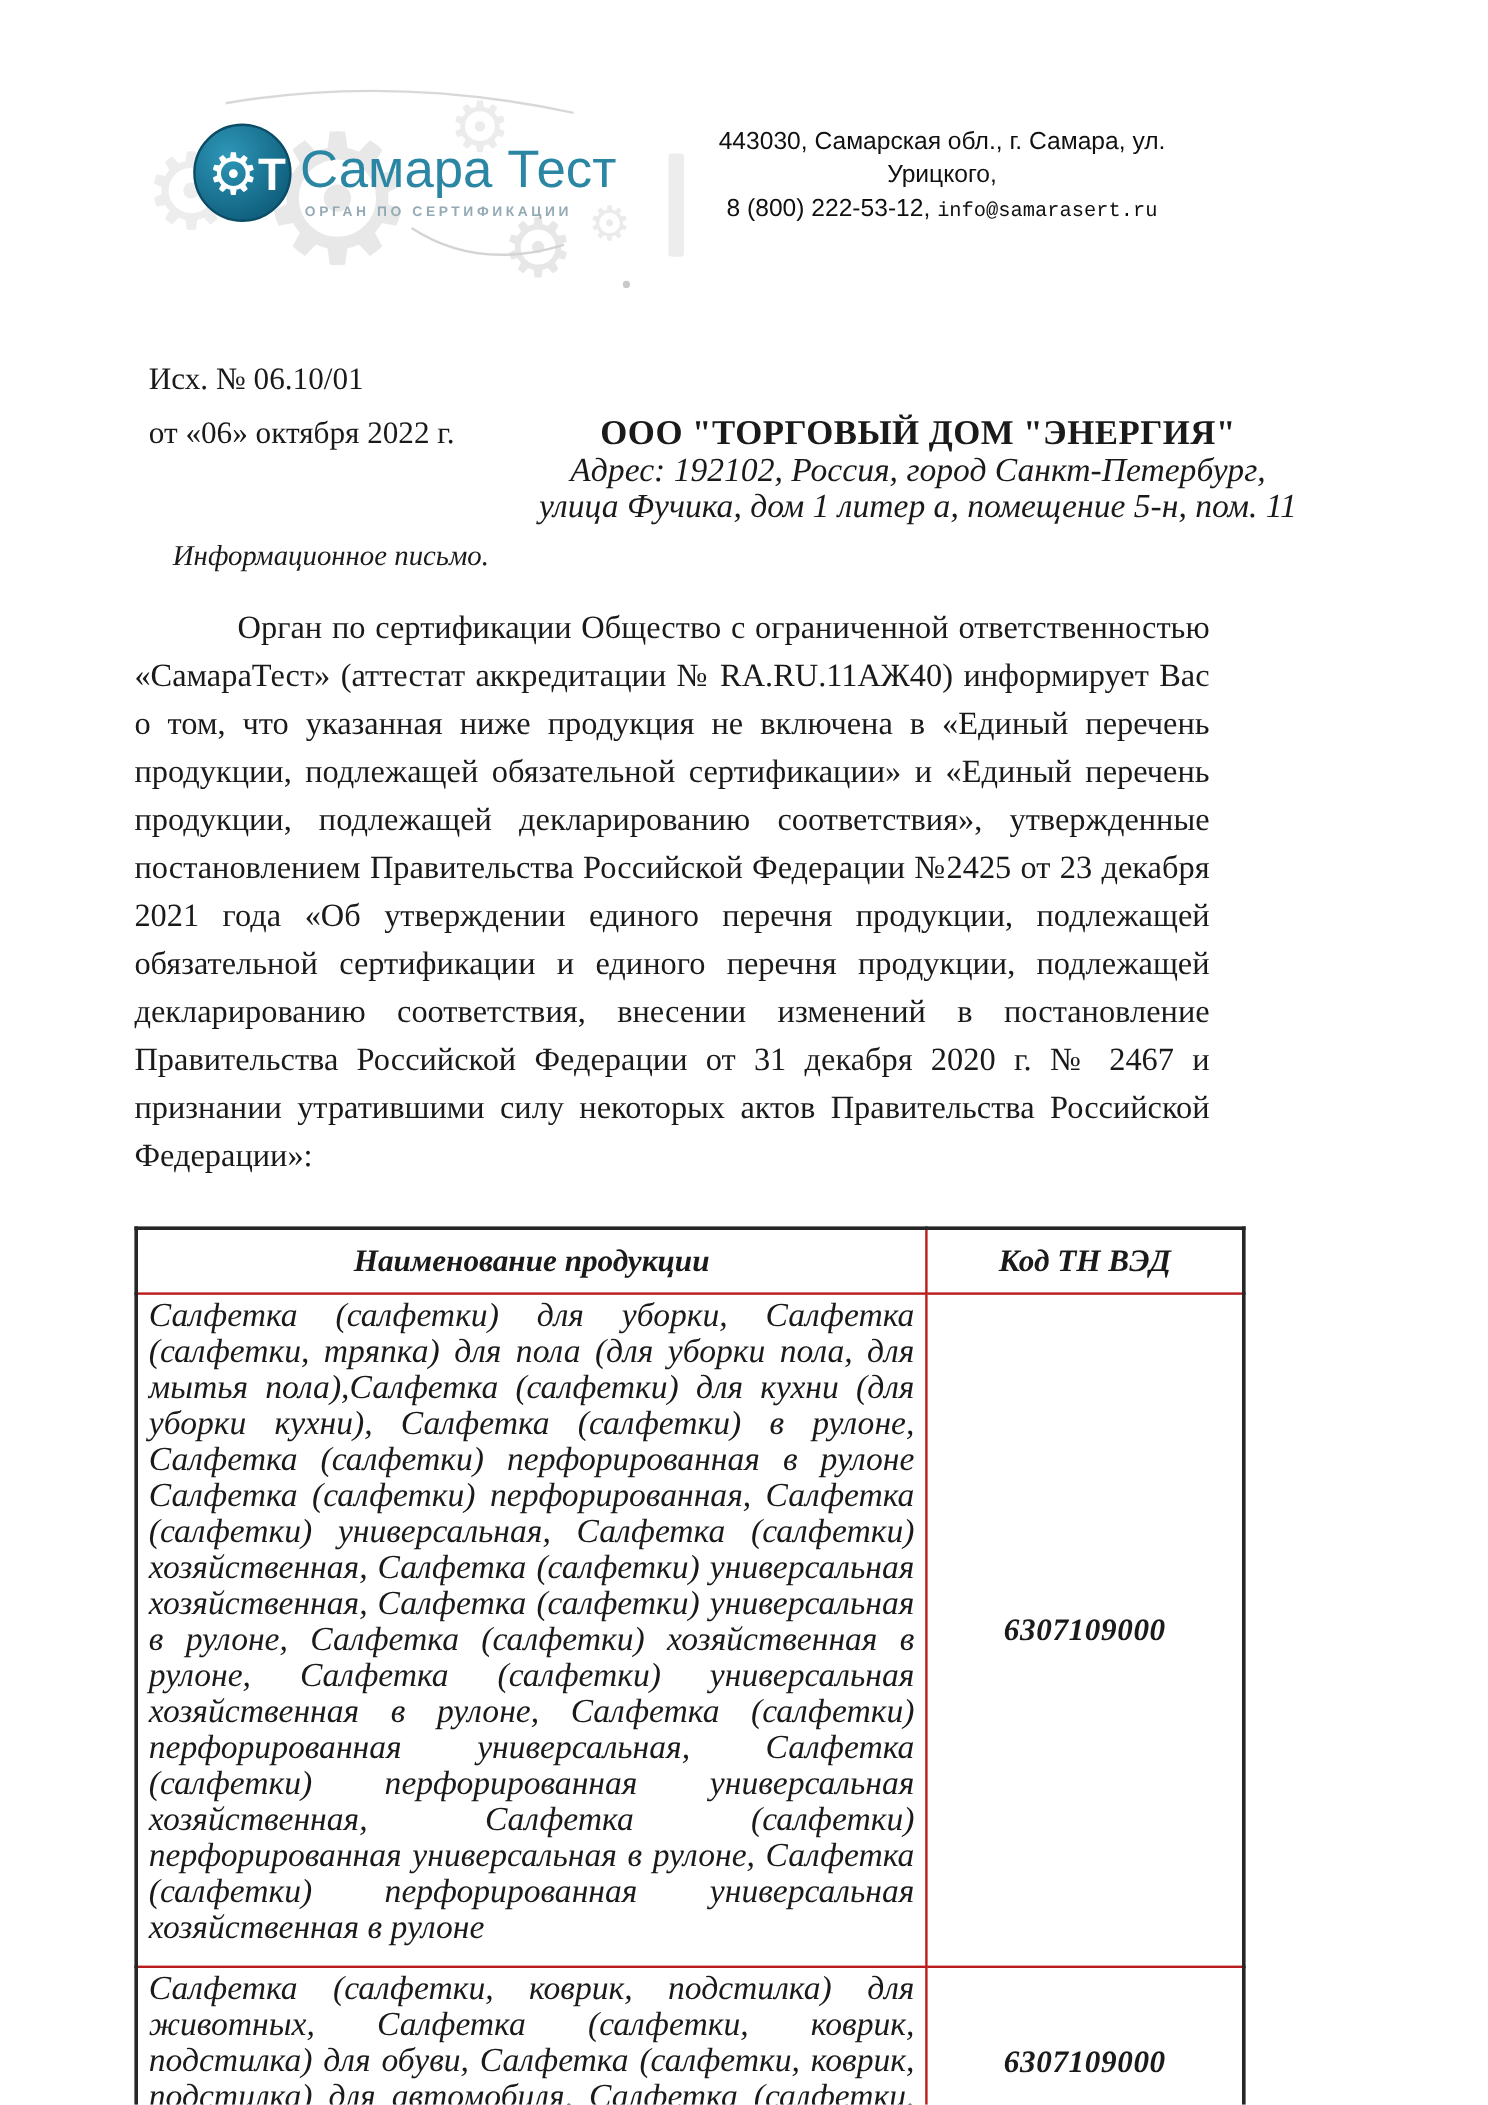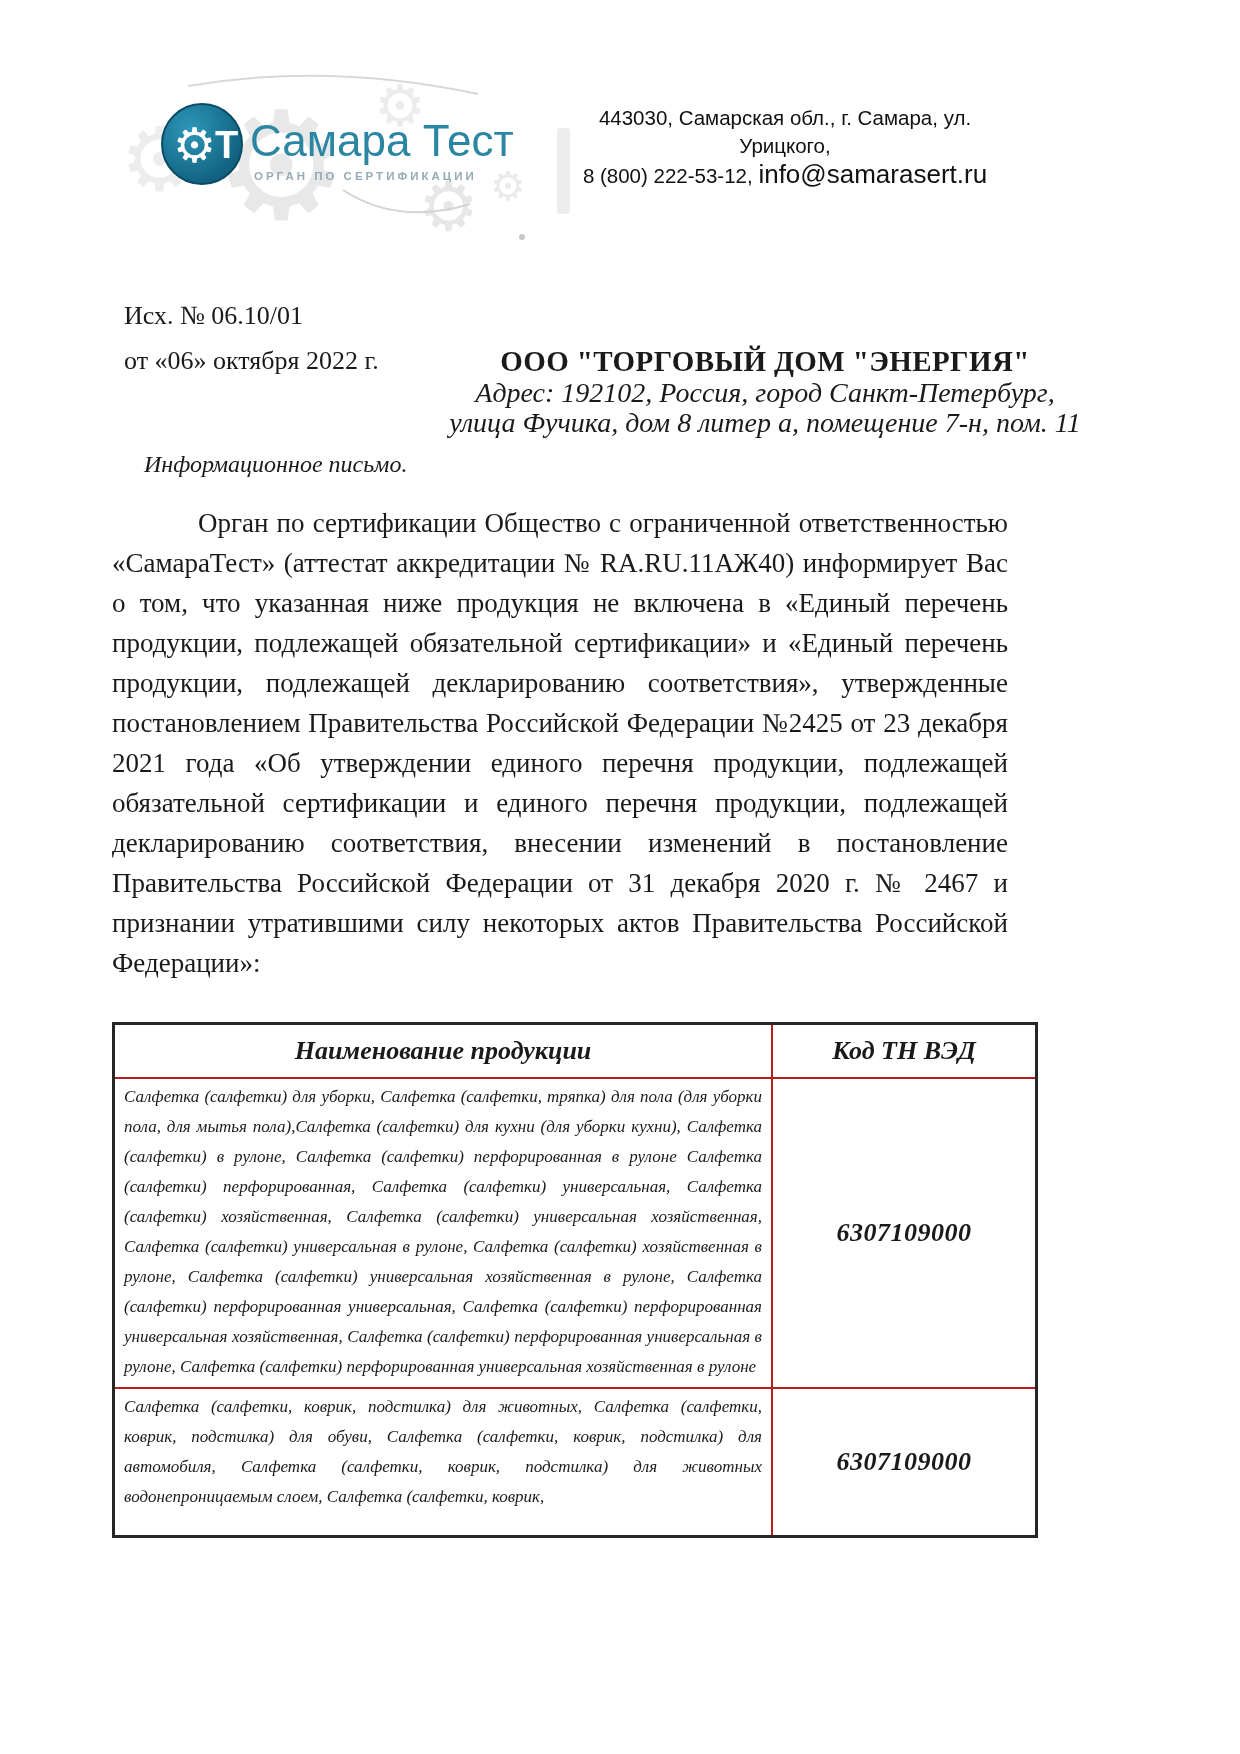--- a/index.html
+++ b/index.html
@@ -16,7 +16,7 @@
     position:absolute;left:565px;top:104px;width:440px;text-align:center;
     font-family:"Liberation Sans","DejaVu Sans",sans-serif;font-size:20.5px;line-height:28px;color:#101010;
   }
-  .contact .serif{font-family:Liberation Sans, sans-serif;font-size:26px;}
+  .contact .serif{font-family:Liberation Mono, monospace;font-size:17px;}
   
   .ref{position:absolute;left:112px;top:287px;font-size:26px;}
   .ref p{margin:12px;line-height:33px;}

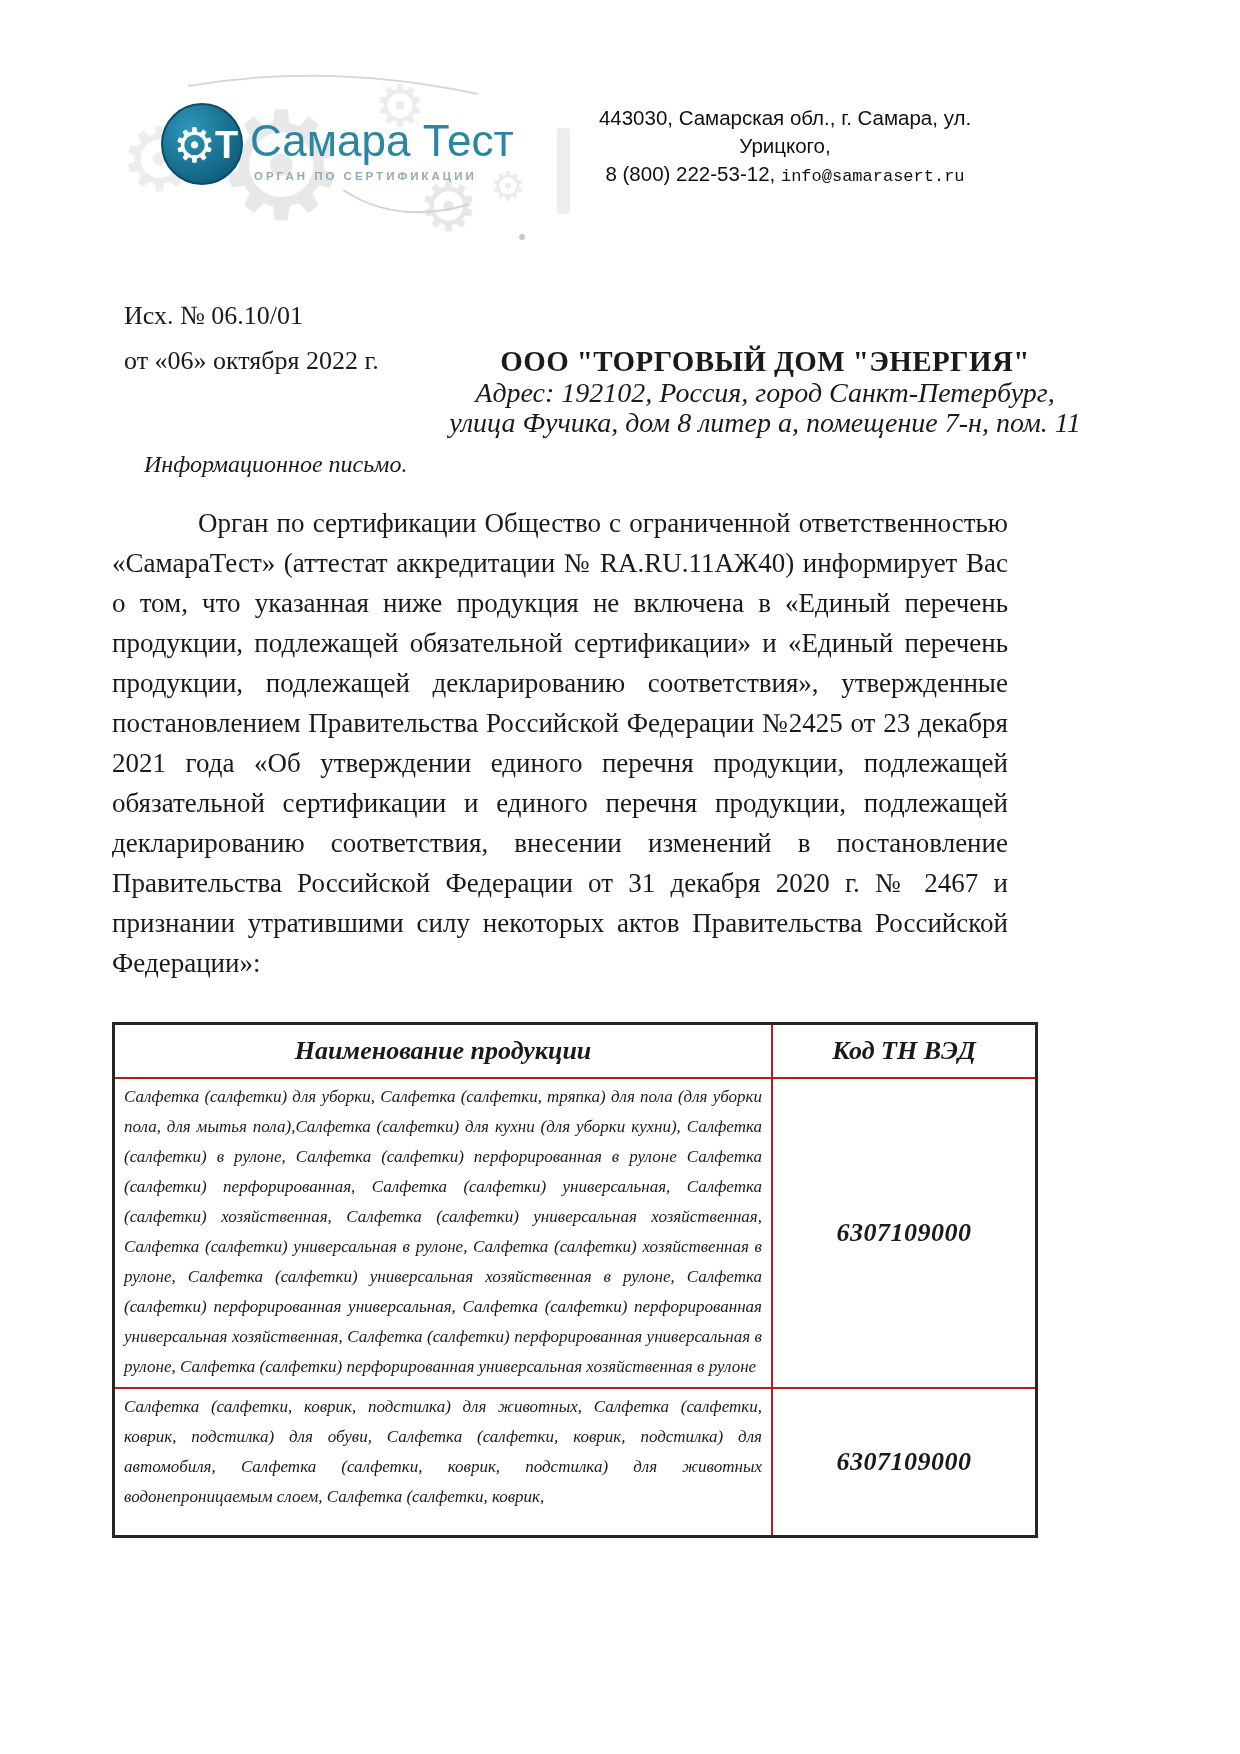--- a/index.html
+++ b/index.html
@@ -102,7 +102,7 @@
   <div class="addressee">
     <div class="company">ООО "ТОРГОВЫЙ ДОМ "ЭНЕРГИЯ"</div>
     <div class="addr-line">Адрес: 192102, Россия, город Санкт-Петербург,</div>
-    <div class="addr-line">улица Фучика, дом 8 литер а, помещение 7-н, пом. 11</div>
+    <div class="addr-line">улица Фучика, дом 1 литер а, помещение 5-н, пом. 11</div>
   </div>
 
   <div class="subject">Информационное письмо.</div>

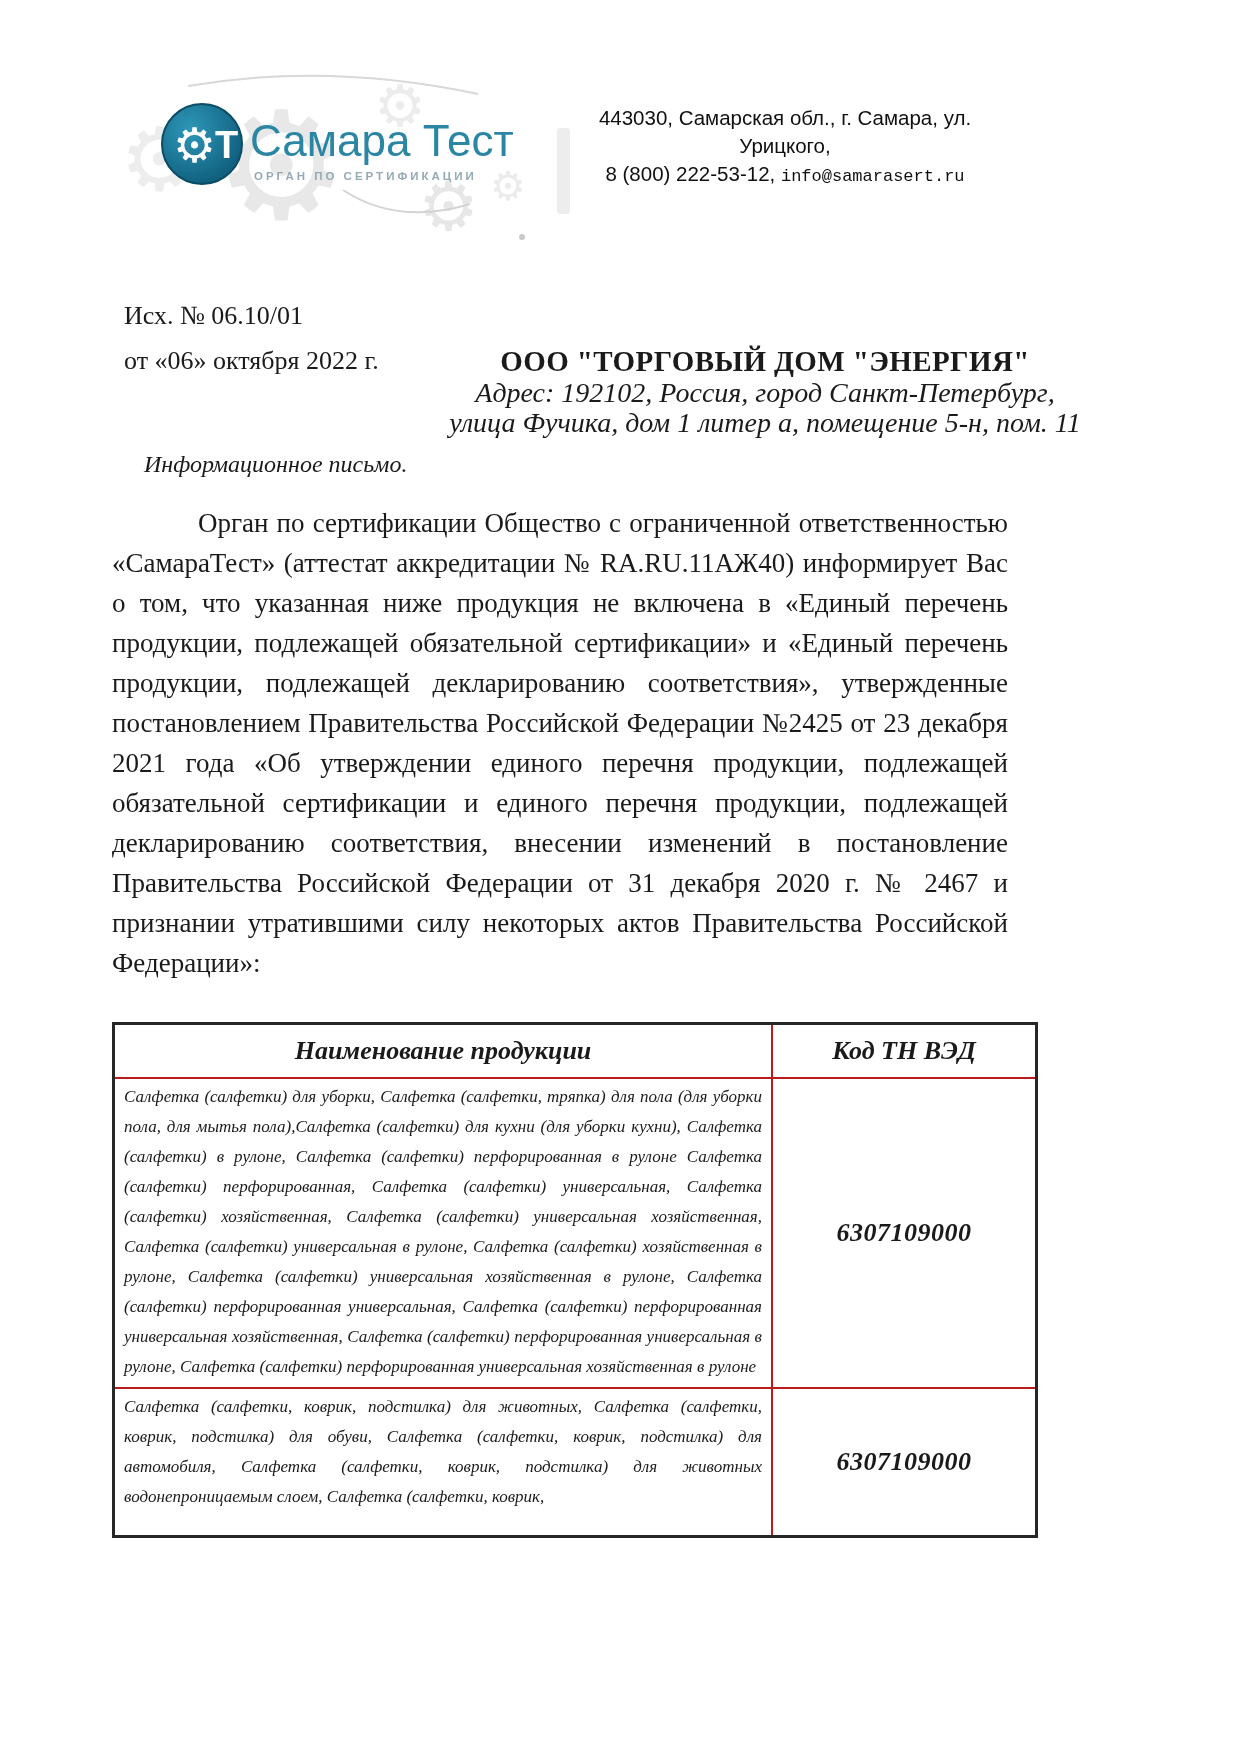--- a/index.html
+++ b/index.html
@@ -43,8 +43,8 @@
     text-align:center;vertical-align:middle;padding:0 6px;
   }
   .name-cell{
-    font-style:italic;font-size:17px;line-height:30px;text-align:justify;
-    vertical-align:top;padding:3px 9px 5px 9px;
+    font-style:italic;font-size:28px;line-height:30px;text-align:justify;
+    vertical-align:top;padding:3px 9px 16px 9px;
   }
   .code-cell{
     font-style:italic;font-weight:bold;font-size:26px;letter-spacing:.5px;

